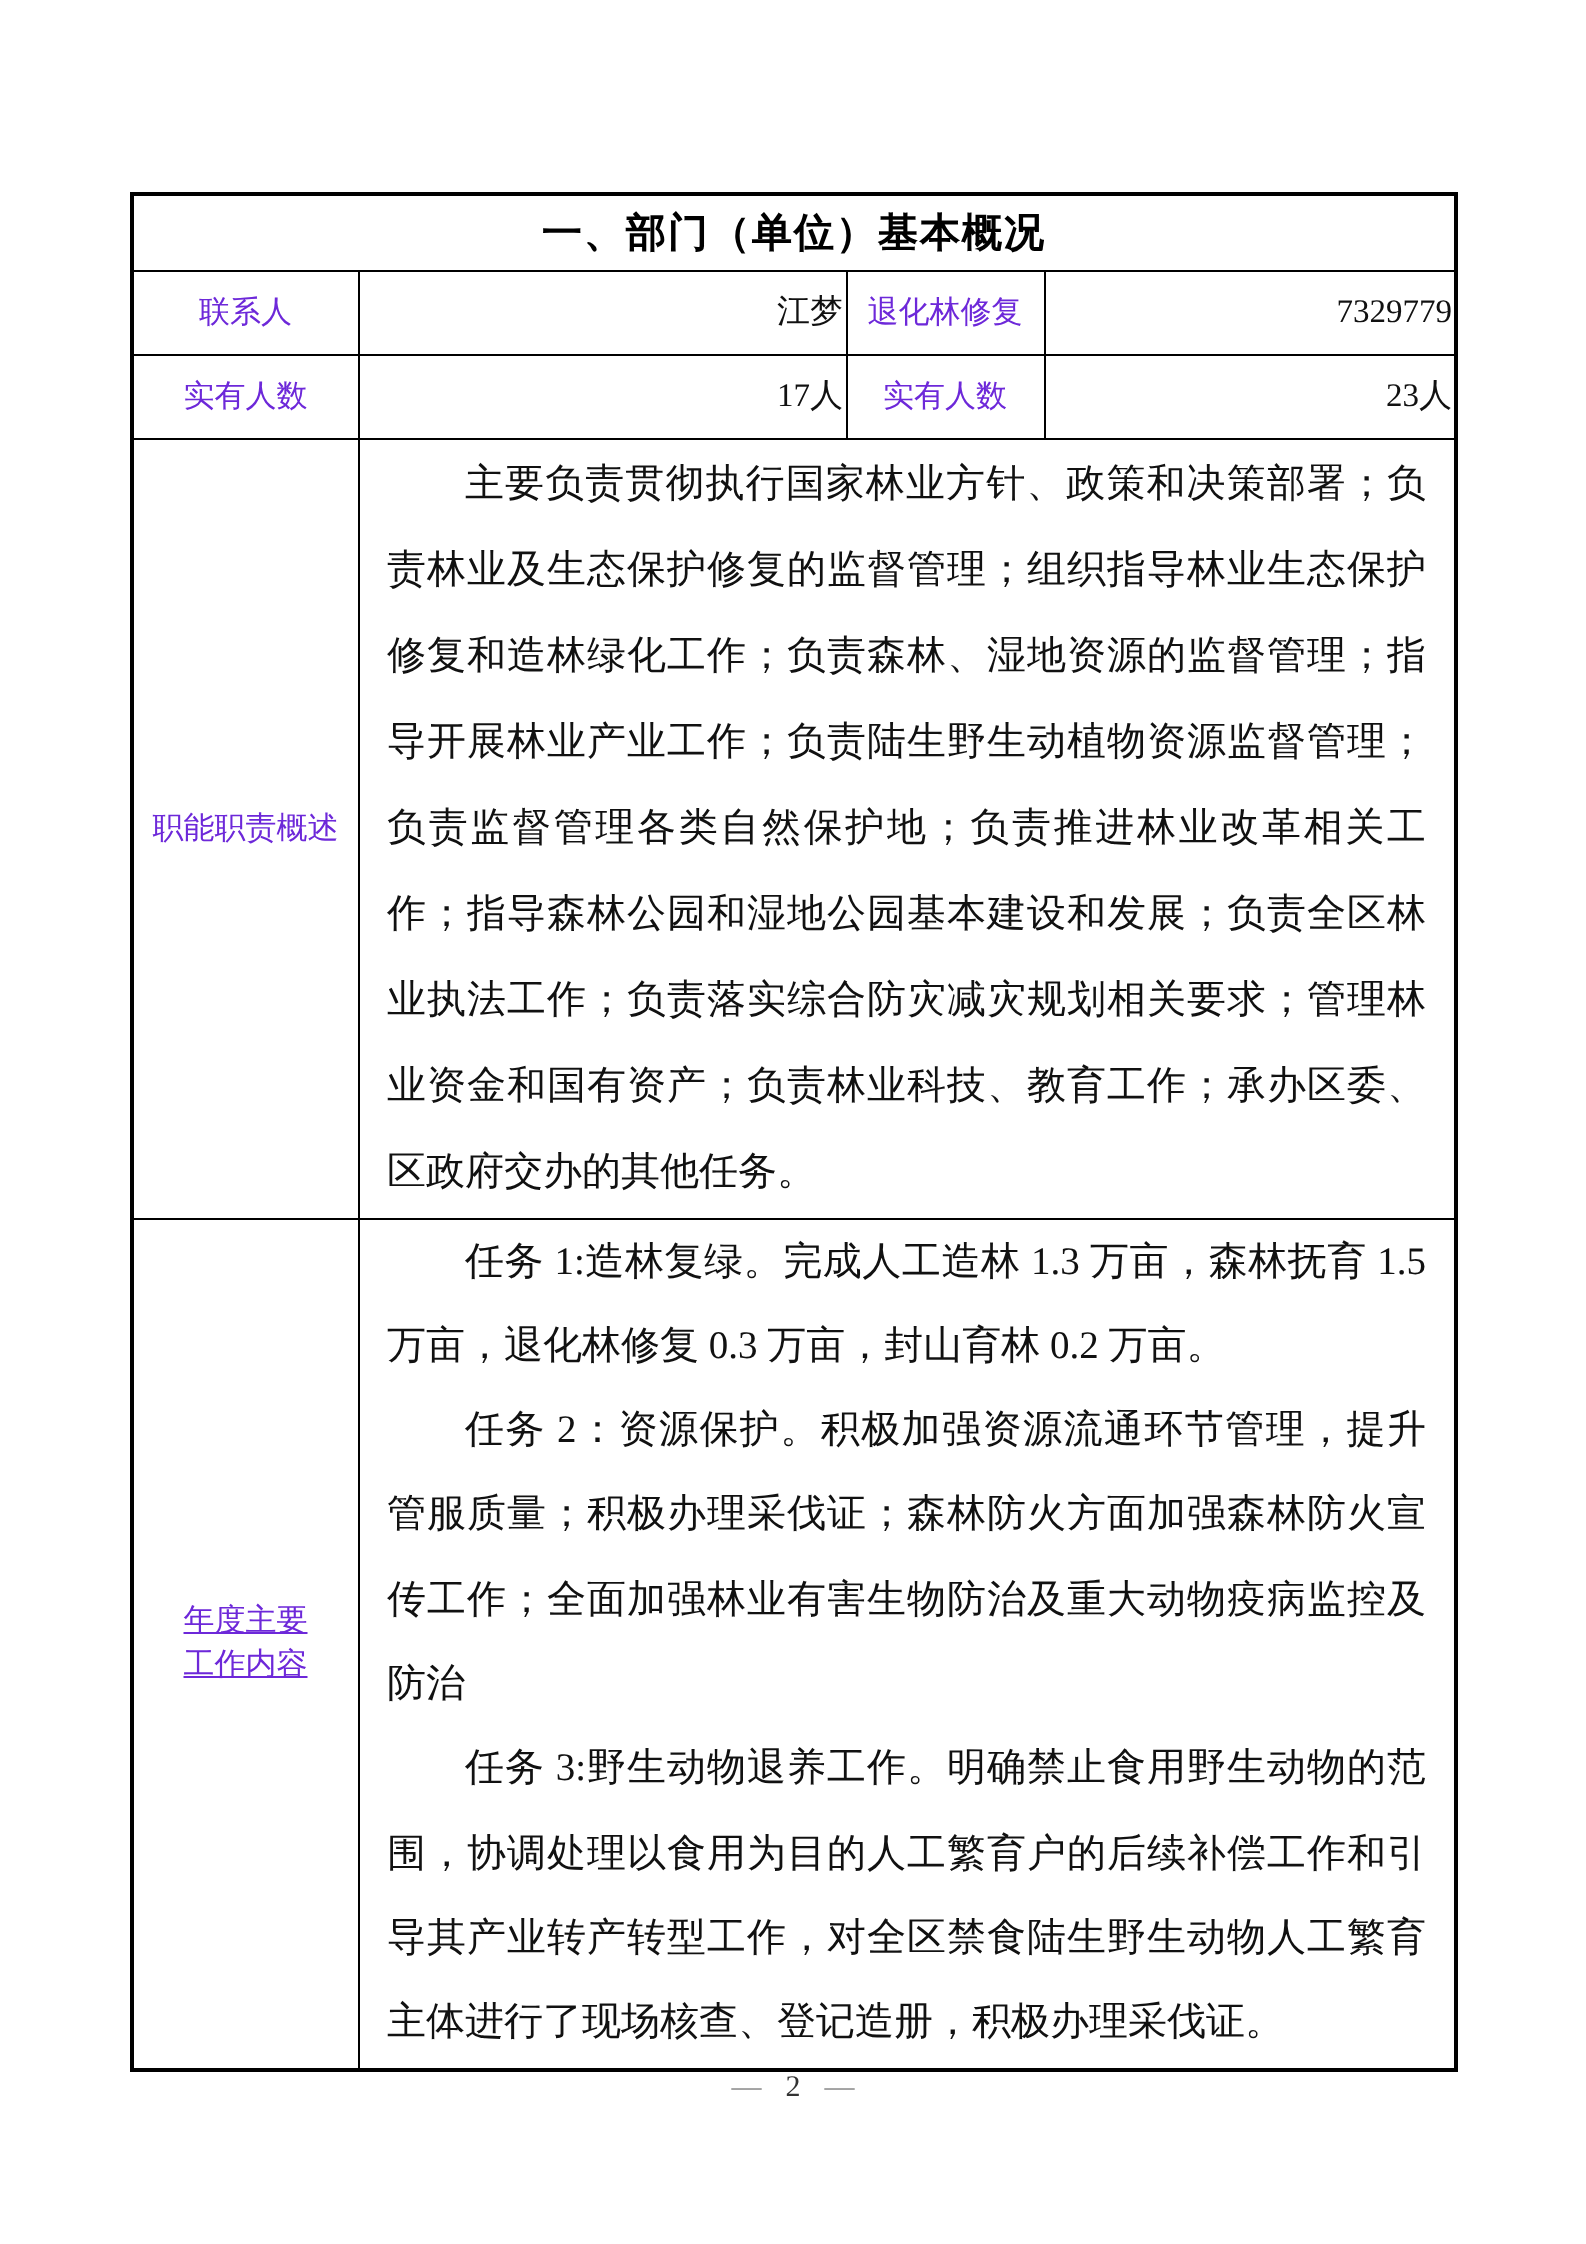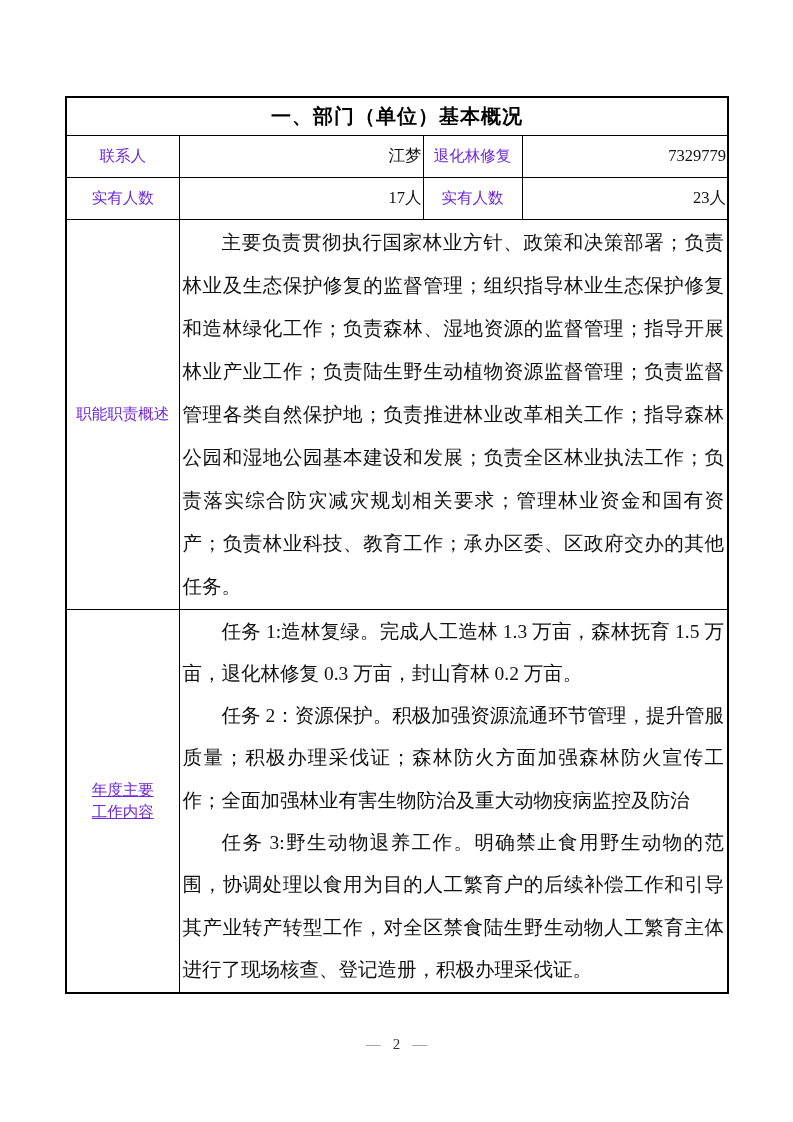--- a/index.html
+++ b/index.html
@@ -61,7 +61,7 @@
 
   .body-cell {
     vertical-align: top;
-    padding: 1px 3px;
+    padding: 1px 14px;
     text-align: justify;
     text-align-last: left;
     font-size: 19.5px;

